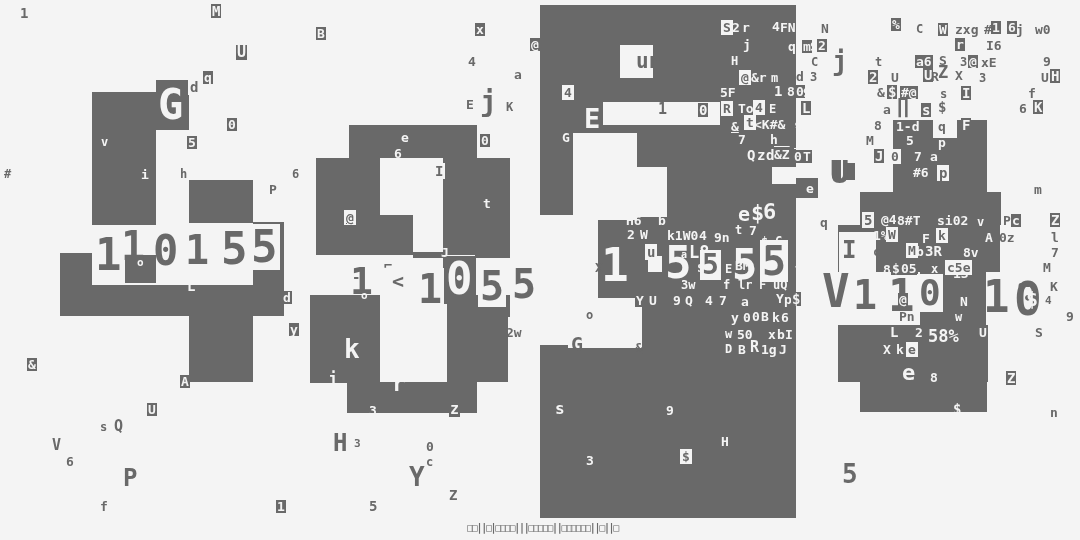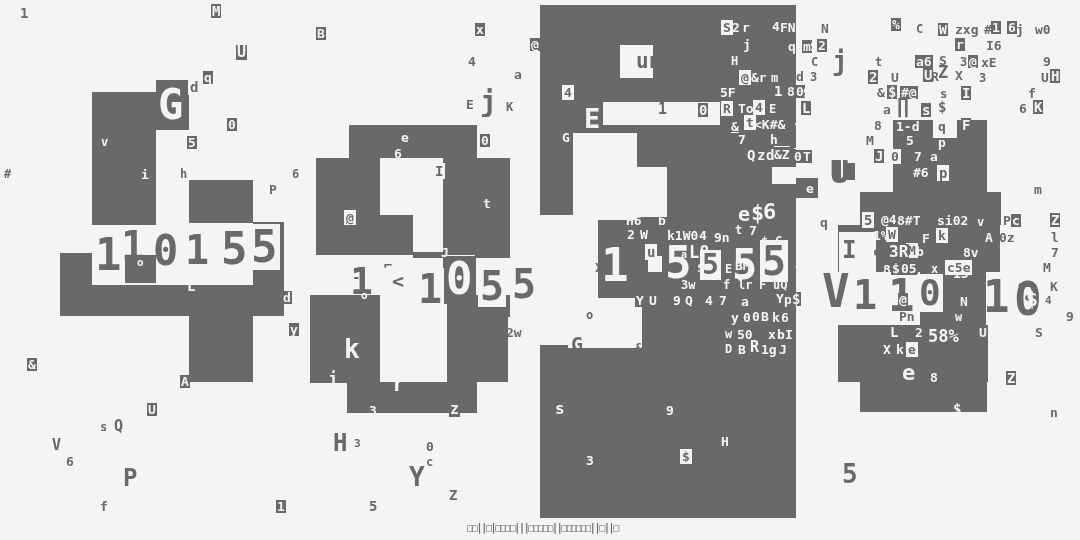--- a/index.html
+++ b/index.html
@@ -289,7 +289,7 @@
     <span class="gl g" style="left: 873px; top: 246px; font-size: 12px;">c</span>
     <span class="gl ch" style="left: 907px; top: 244px; font-size: 13px;">M</span>
     <span class="gl w" style="left: 916px; top: 245px; font-size: 13px;">b</span>
-    <span class="gl iv" style="left: 888px; top: 244px; font-size: 16px;">3R</span>
+    <span class="gl iv" style="left: 924px; top: 244px; font-size: 14px;">3R</span>
     <span class="gl w" style="left: 963px; top: 246px; font-size: 13px;">8v</span>
     <span class="gl g" style="left: 1051px; top: 246px; font-size: 13px;">7</span>
     <span class="gl w" style="left: 883px; top: 263px; font-size: 13px;">8</span>

